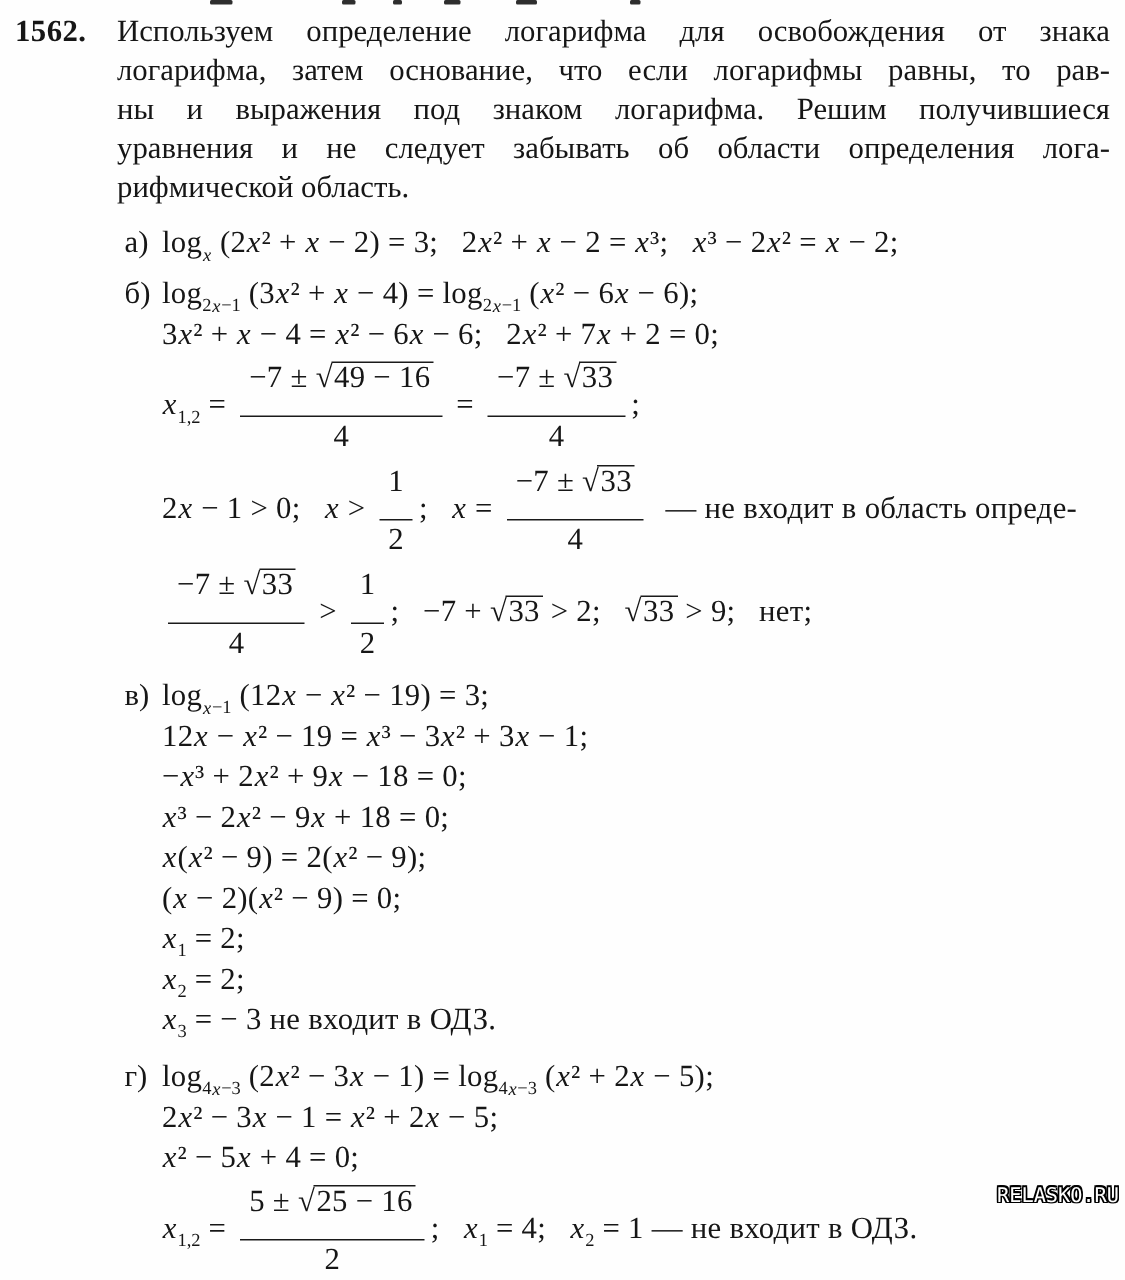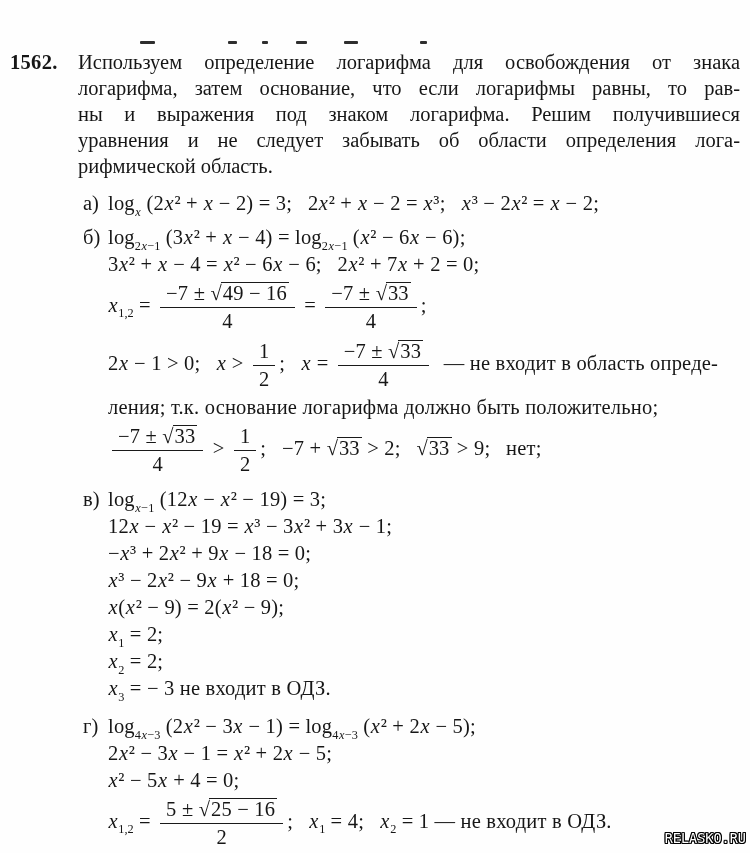--- a/index.html
+++ b/index.html
@@ -8,7 +8,7 @@
     font-family:"Liberation Serif","DejaVu Serif",serif;
     color:#161616;position:relative;
   }
-  .page{position:relative;width:750px;height:806px;margin-top:41px;}
+  .page{position:relative;width:750px;height:806px;}
 
   
   .arts{position:absolute;top:0;left:0;width:750px;height:4px;}

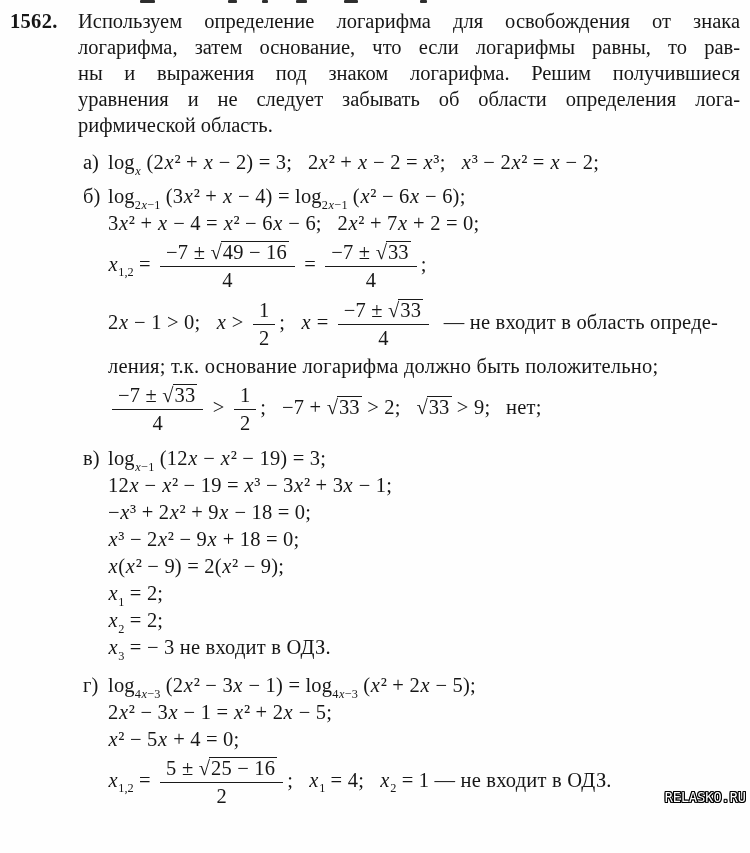--- a/index.html
+++ b/index.html
@@ -32,7 +32,7 @@
 
   
   .fr{display:inline-block;vertical-align:middle;text-align:center;margin:3px 4px 3px 4px;}
-  .fr .nu{display:block;padding:0 6px 1px;border-bottom:1.7px solid #1a1a1a;line-height:25px;}
+  .fr .nu{display:block;padding:0 6px 12px;border-bottom:1.7px solid #1a1a1a;line-height:25px;}
   .fr .de{display:block;padding-top:1px;line-height:24px;}
 
   

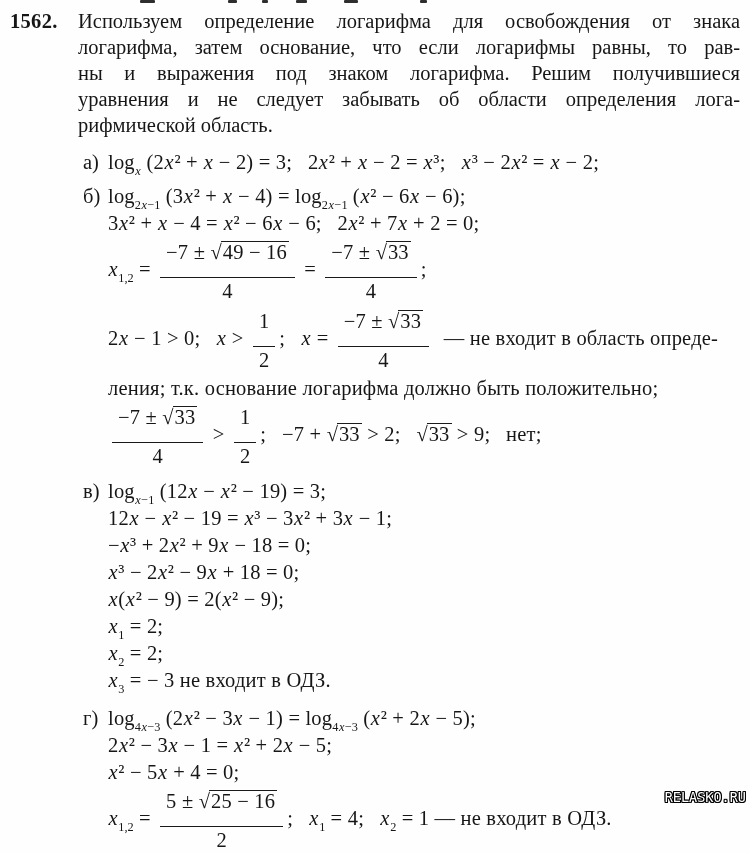--- a/index.html
+++ b/index.html
@@ -91,7 +91,6 @@
           <div class="mline" data-name="math-line">3<i>x</i>² + <i>x</i> − 4 = <i>x</i>² − 6<i>x</i> − 6;  2<i>x</i>² + 7<i>x</i> + 2 = 0;</div>
           <div class="mline" data-name="math-line"><i>x</i><sub>1,2</sub> = <span class="fr"><span class="nu">−7 ± <span class="sq"><span class="rad">√</span><span class="vin">49 − 16</span></span></span><span class="de">4</span></span> = <span class="fr"><span class="nu">−7 ± <span class="sq"><span class="rad">√</span><span class="vin">33</span></span></span><span class="de">4</span></span>;</div>
           <div class="mline" data-name="math-line">2<i>x</i> − 1 &gt; 0;  <i>x</i> &gt; <span class="fr"><span class="nu">1</span><span class="de">2</span></span>;  <i>x</i> = <span class="fr"><span class="nu">−7 ± <span class="sq"><span class="rad">√</span><span class="vin">33</span></span></span><span class="de">4</span></span> — не входит в область опреде-</div>
-          <div class="mline" data-name="math-line">ления; т.к. основание логарифма должно быть положительно;</div>
           <div class="mline" data-name="math-line"><span class="fr"><span class="nu">−7 ± <span class="sq"><span class="rad">√</span><span class="vin">33</span></span></span><span class="de">4</span></span> &gt; <span class="fr"><span class="nu">1</span><span class="de">2</span></span>;  −7 + <span class="sq"><span class="rad">√</span><span class="vin">33</span></span> &gt; 2;  <span class="sq"><span class="rad">√</span><span class="vin">33</span></span> &gt; 9;  нет;</div>
         </div>
       </div>

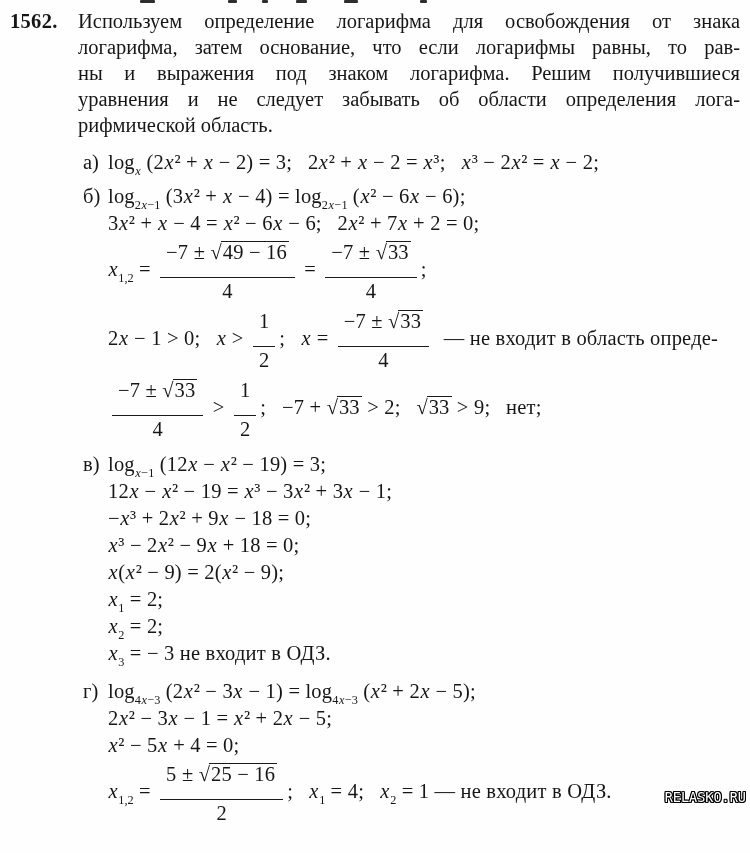--- a/index.html
+++ b/index.html
@@ -102,6 +102,7 @@
           <div class="mline" data-name="math-line">−<i>x</i>³ + 2<i>x</i>² + 9<i>x</i> − 18 = 0;</div>
           <div class="mline" data-name="math-line"><i>x</i>³ − 2<i>x</i>² − 9<i>x</i> + 18 = 0;</div>
           <div class="mline" data-name="math-line"><i>x</i>(<i>x</i>² − 9) = 2(<i>x</i>² − 9);</div>
+          <div class="mline" data-name="math-line">(<i>x</i> − 2)(<i>x</i>² − 9) = 0;</div>
           <div class="mline" data-name="math-line"><i>x</i><sub>1</sub> = 2;</div>
           <div class="mline" data-name="math-line"><i>x</i><sub>2</sub> = 2;</div>
           <div class="mline" data-name="math-line"><i>x</i><sub>3</sub> = − 3 не входит в ОДЗ.</div>

